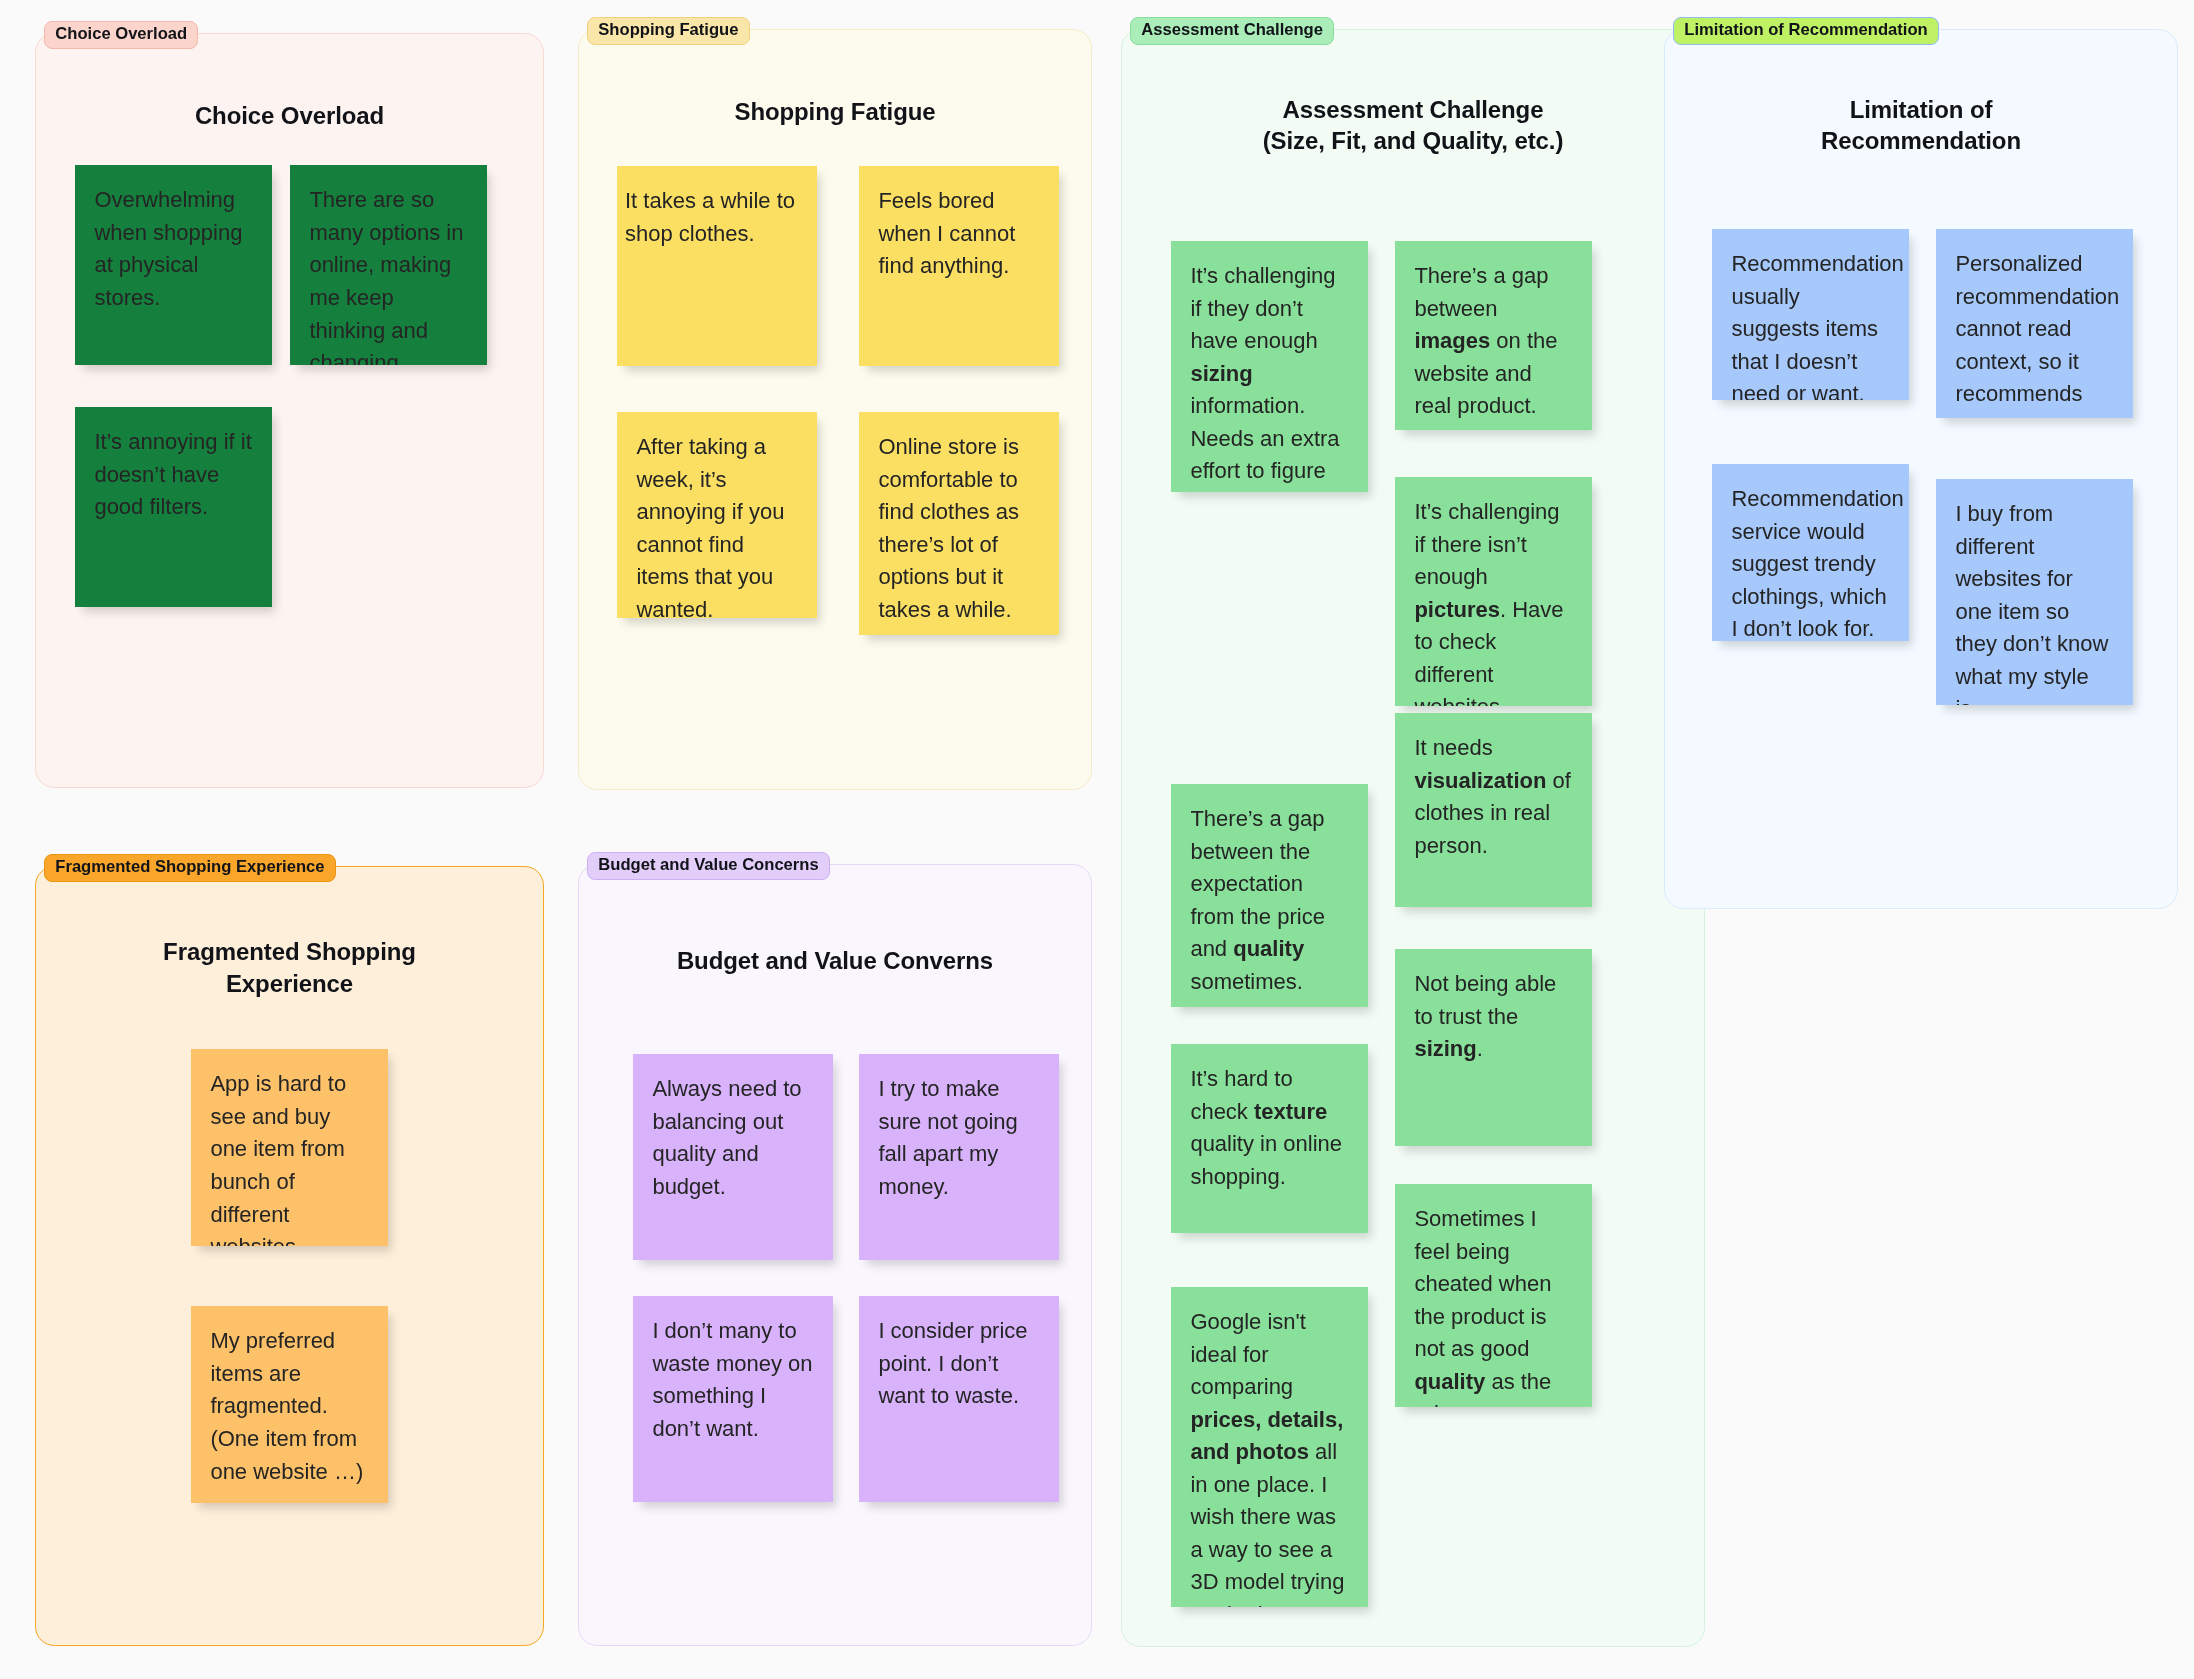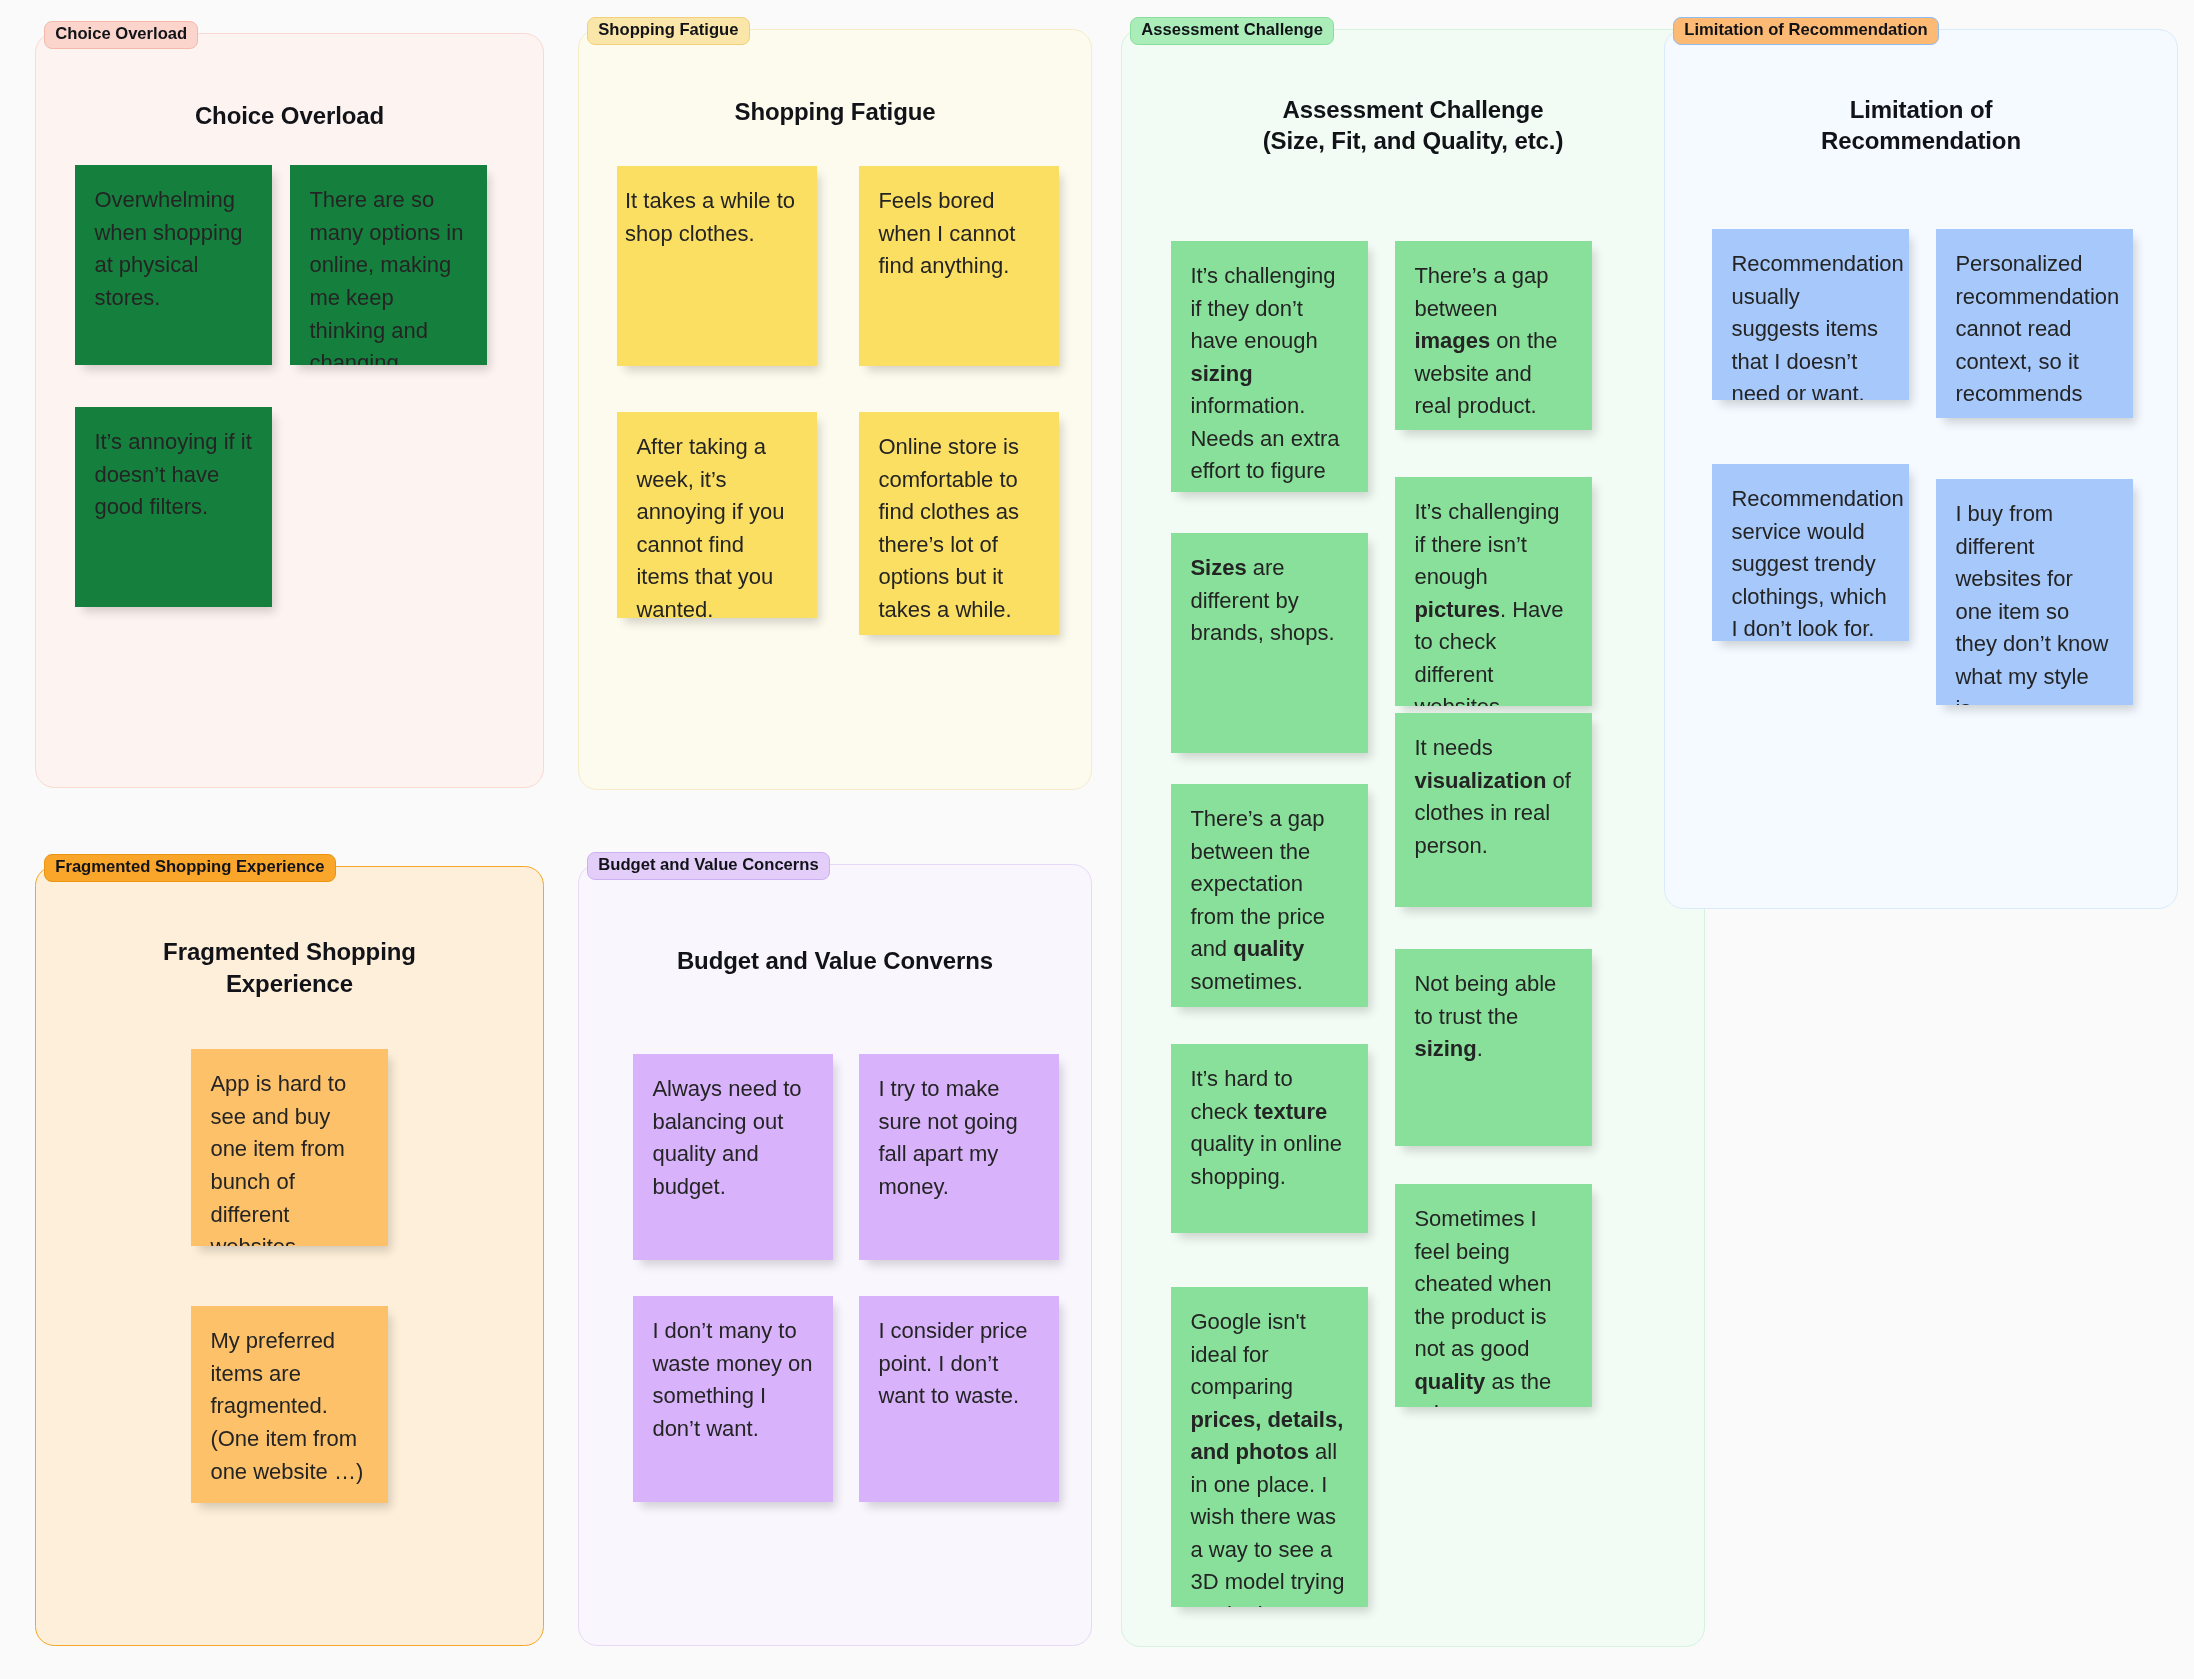--- a/index.html
+++ b/index.html
@@ -66,7 +66,7 @@
   .n-green  { background:#88e09a; }
 
   .p-blue   { background:#f4faff; border-color:#d9ebfb; }
-  .p-blue   .panel-tag { background:#fdba74; border-color:#8fbcf2; }
+  .p-blue   .panel-tag { background:#bef264; border-color:#8fbcf2; }
   .n-blue   { background:#a6c8fb; }
 
   .p-orange { background:#fdefd9; border-color:#f5a623; }

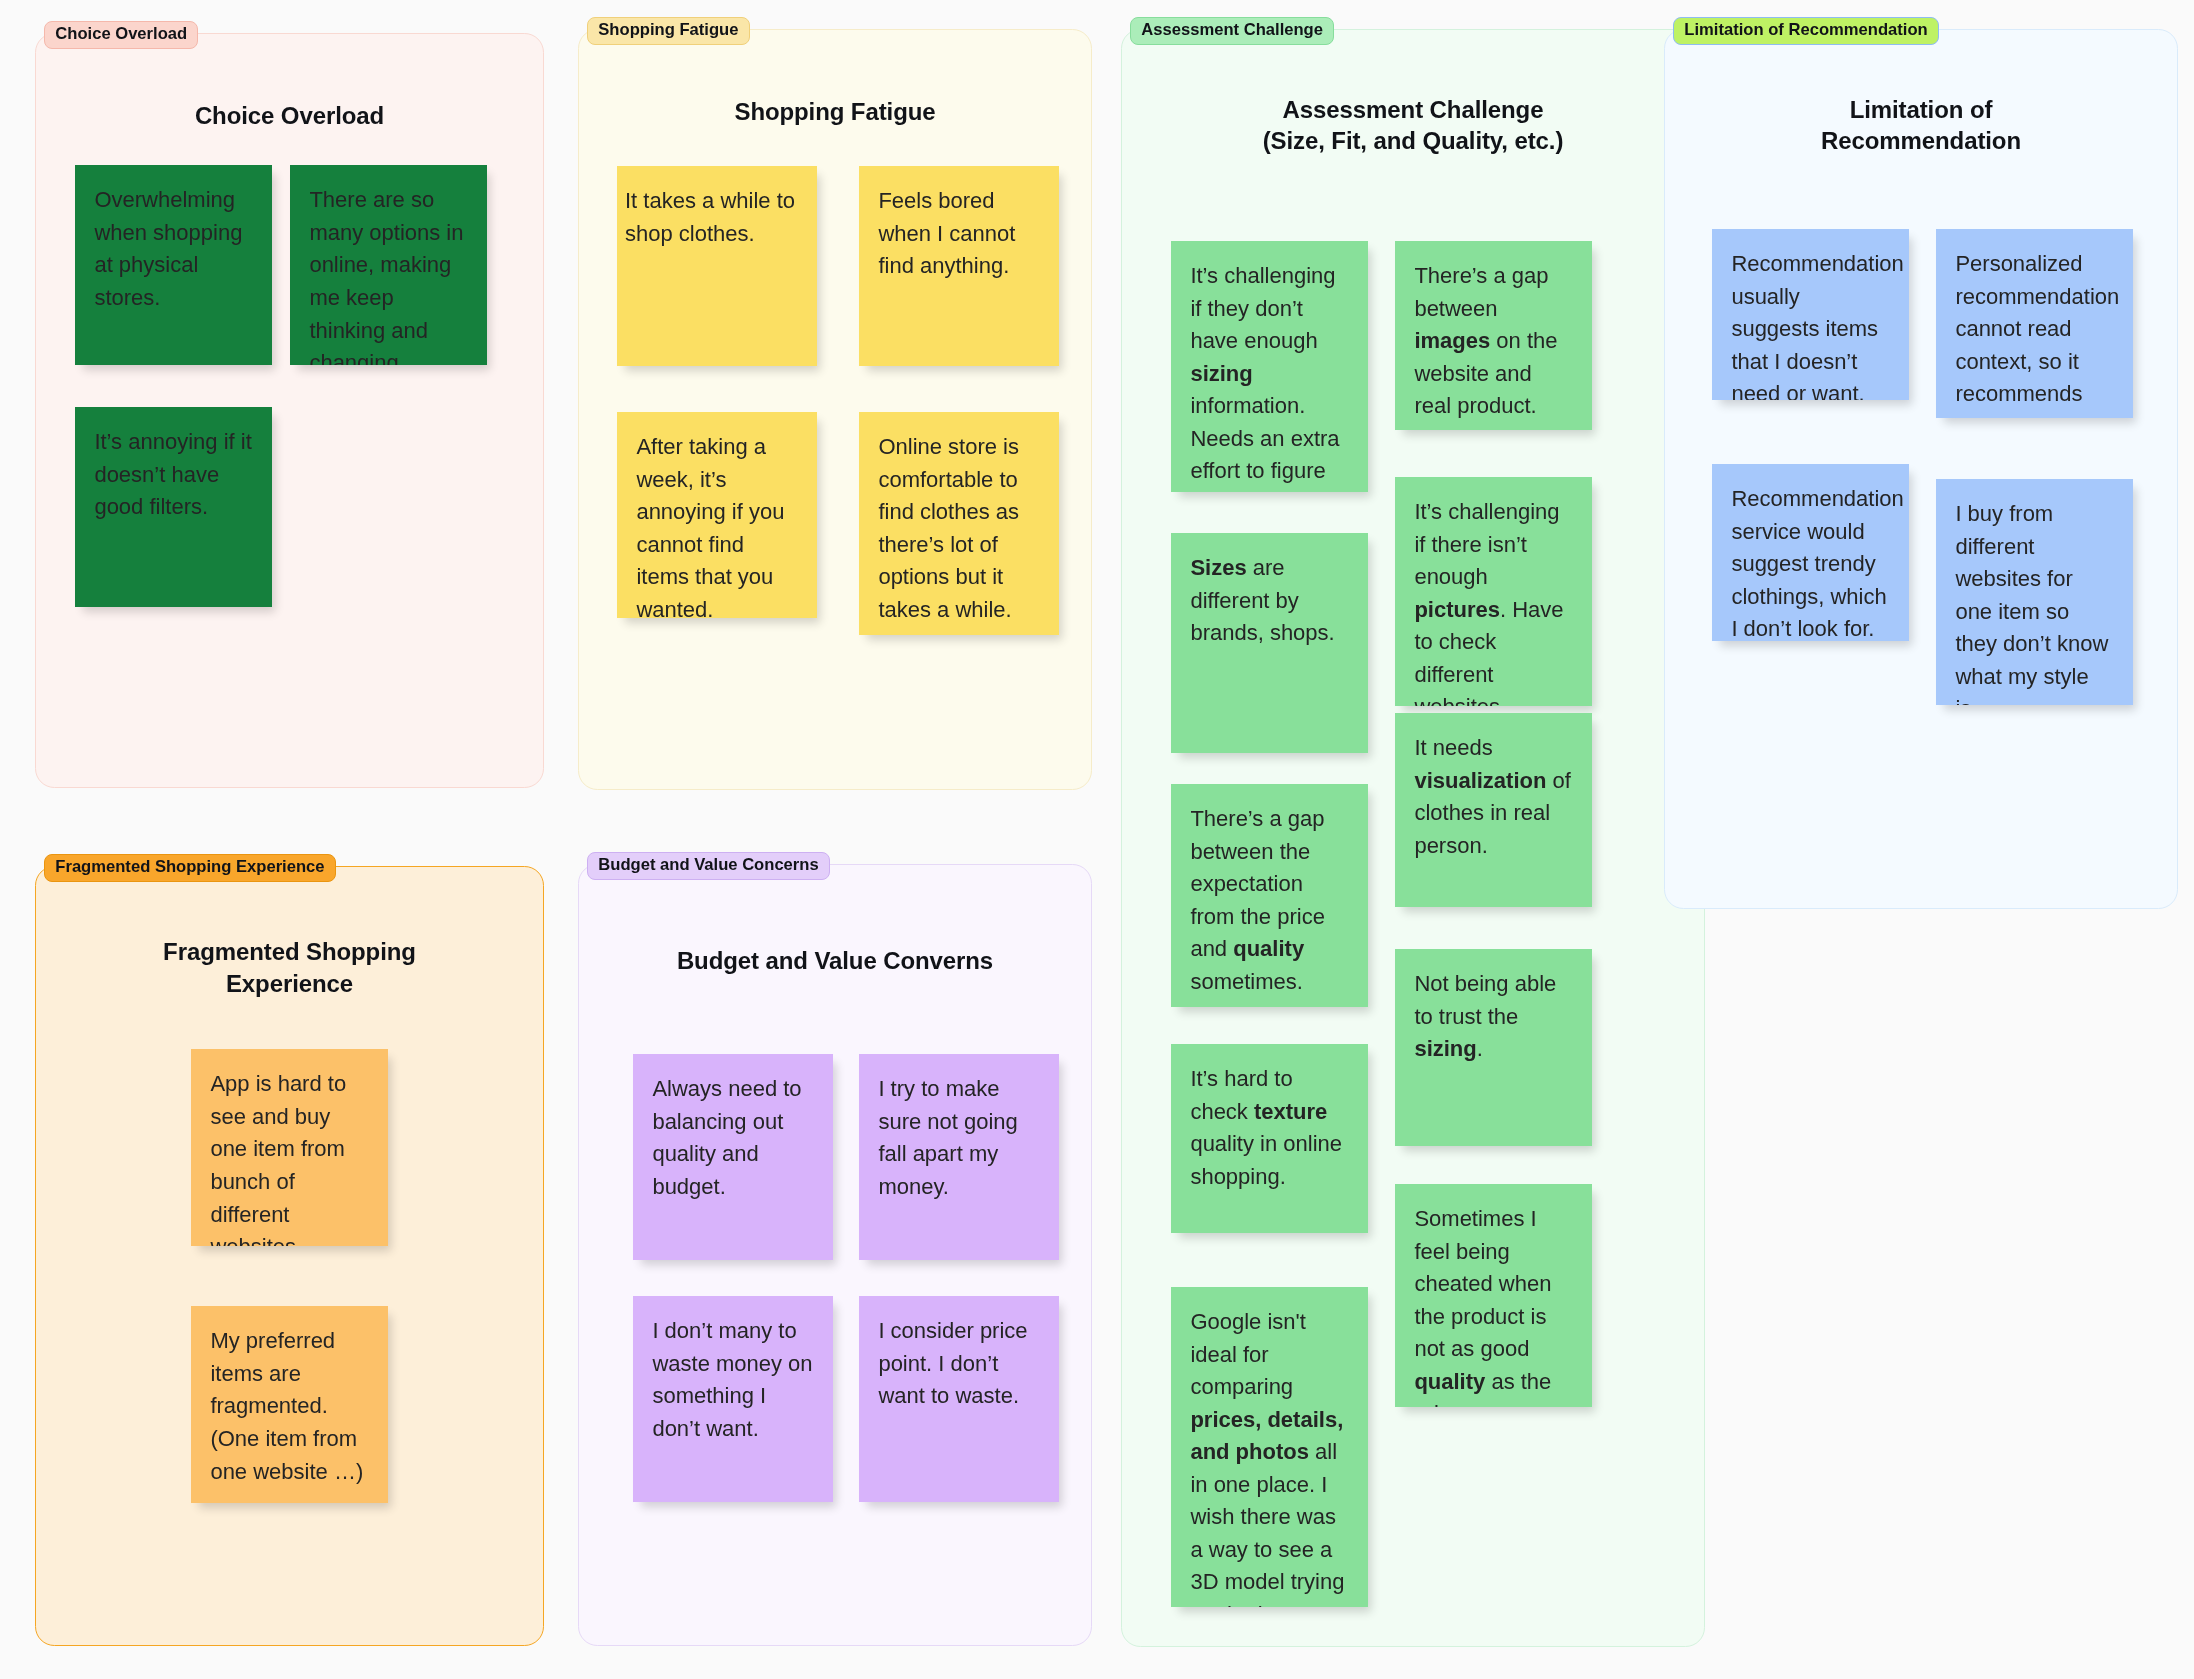--- a/index.html
+++ b/index.html
@@ -107,7 +107,6 @@
     </div>
 
     <div class="note n-green" style="left:49px; top:211px; width:197px; height:251px;">It’s challenging if they don’t have enough <b>sizing</b> information. Needs an extra effort to figure out the size.</div>
-    <div class="note n-green" style="left:49px; top:503px; width:197px; height:220px;"><b>Sizes</b> are different by brands, shops.</div>
     <div class="note n-green" style="left:49px; top:754px; width:197px; height:223px;">There’s a gap between the expectation from the price and <b>quality</b> sometimes.</div>
     <div class="note n-green" style="left:49px; top:1014px; width:197px; height:189px;">It’s hard to check <b>texture</b> quality in online shopping.</div>
     <div class="note n-green" style="left:49px; top:1257px; width:197px; height:320px;">Google isn't ideal for comparing <b>prices, details, and photos</b> all in one place. I wish there was a way to see a 3D model trying on the items.</div>

